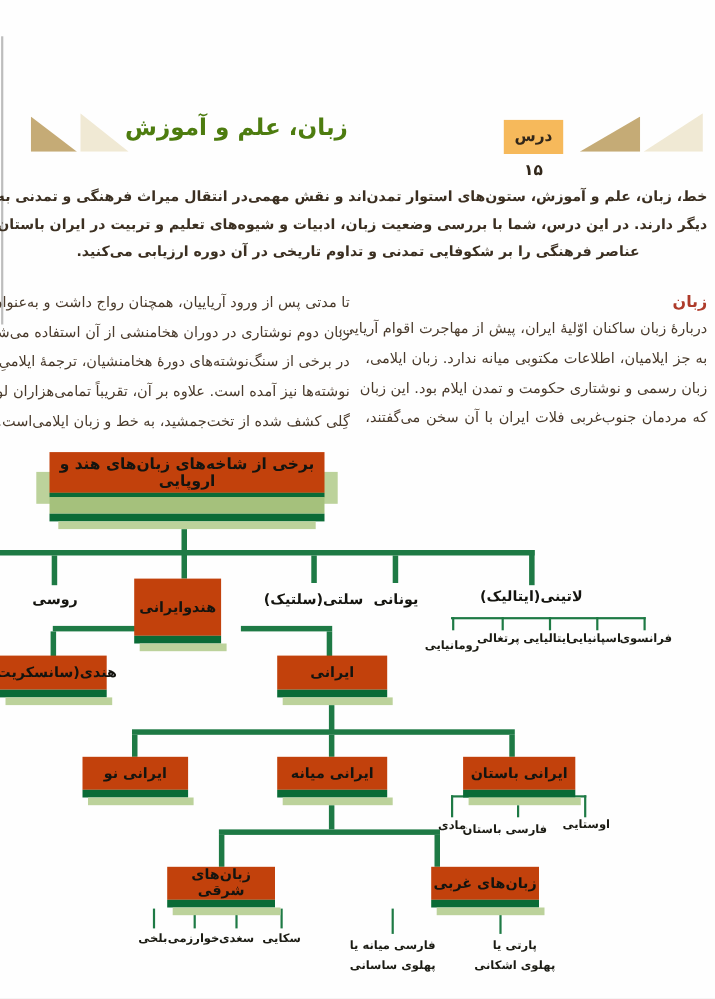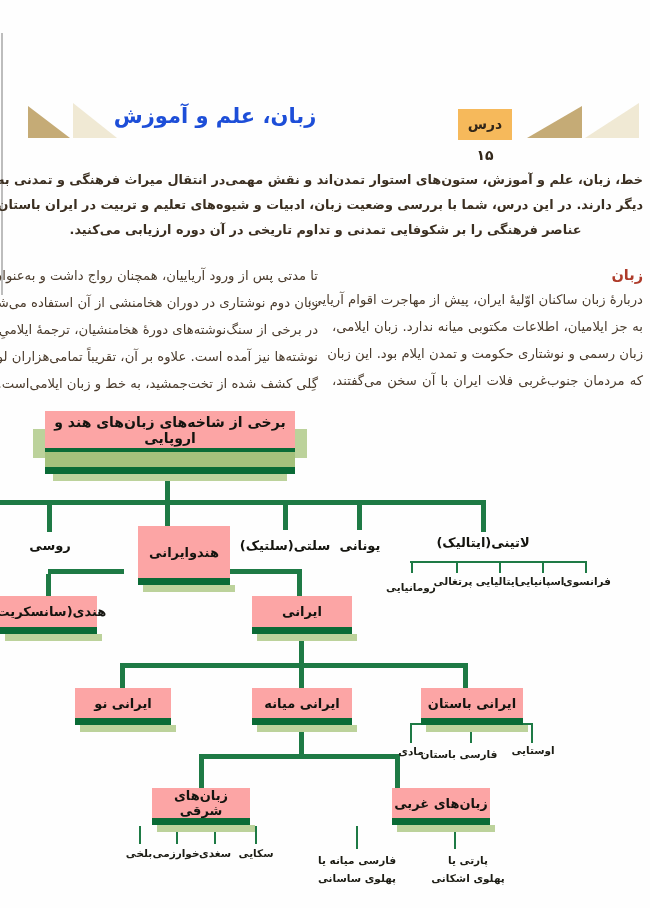--- a/index.html
+++ b/index.html
@@ -11,7 +11,7 @@
   #lesson-badge{position:absolute;left:458px;top:109px;width:54px;height:31px;background:#f6b95b;
         color:#32271a;font-weight:bold;font-size:14px;line-height:31px;text-align:center;direction:rtl;}
   #page-title{position:absolute;left:90px;top:104px;width:250px;text-align:center;direction:rtl;
-        color:#1d4ed8;font-weight:bold;font-size:21px;}
+        color:#4d7c0f;font-weight:bold;font-size:21px;}
   
   .intro-line{position:absolute;left:8px;width:635px;direction:rtl;color:#3b2f21;font-weight:bold;
         font-size:12.8px;text-align:justify;text-align-last:justify;white-space:nowrap;}

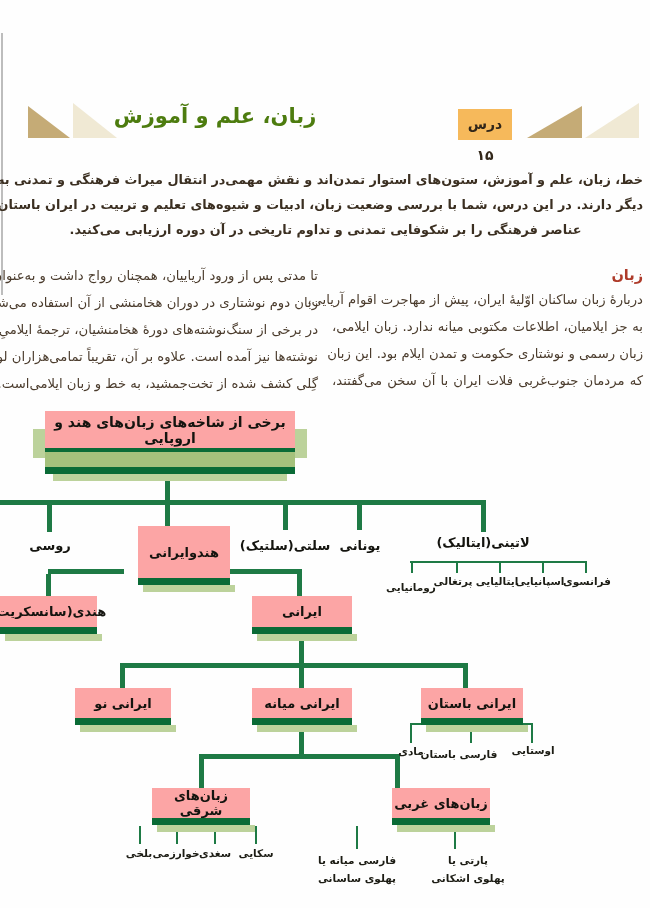--- a/index.html
+++ b/index.html
@@ -23,7 +23,7 @@
   
   .gline{position:absolute;background:#1e7a45;}
   .node{position:absolute;}
-  .node-main{background:#fca5a5;color:#14140f;font-weight:bold;font-size:13px;text-align:center;
+  .node-main{background:#c2410c;color:#14140f;font-weight:bold;font-size:13px;text-align:center;
         direction:rtl;display:flex;align-items:center;justify-content:center;}
   .node-stripe{background:#0a6b36;height:7px;}
   .node-shadow{background:#bcd29b;height:7px;margin-left:5px;margin-right:-5px;}

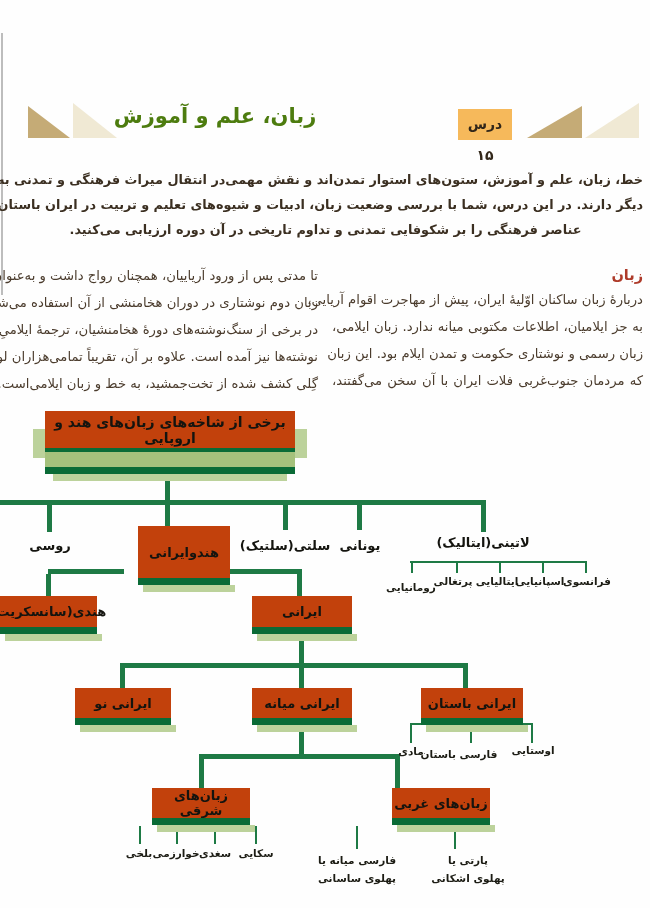--- a/index.html
+++ b/index.html
@@ -121,7 +121,7 @@
 
   <div class="tree-label" style="left:20px;top:538px;width:60px;">روسی</div>
 
-  <div class="node" style="left:138px;top:526px;width:92px;">
+  <div class="node" style="left:122px;top:526px;width:79px;">
     <div class="node-main" style="height:52px;">هندوایرانی</div>
     <div class="node-stripe"></div>
     <div class="node-shadow"></div>

